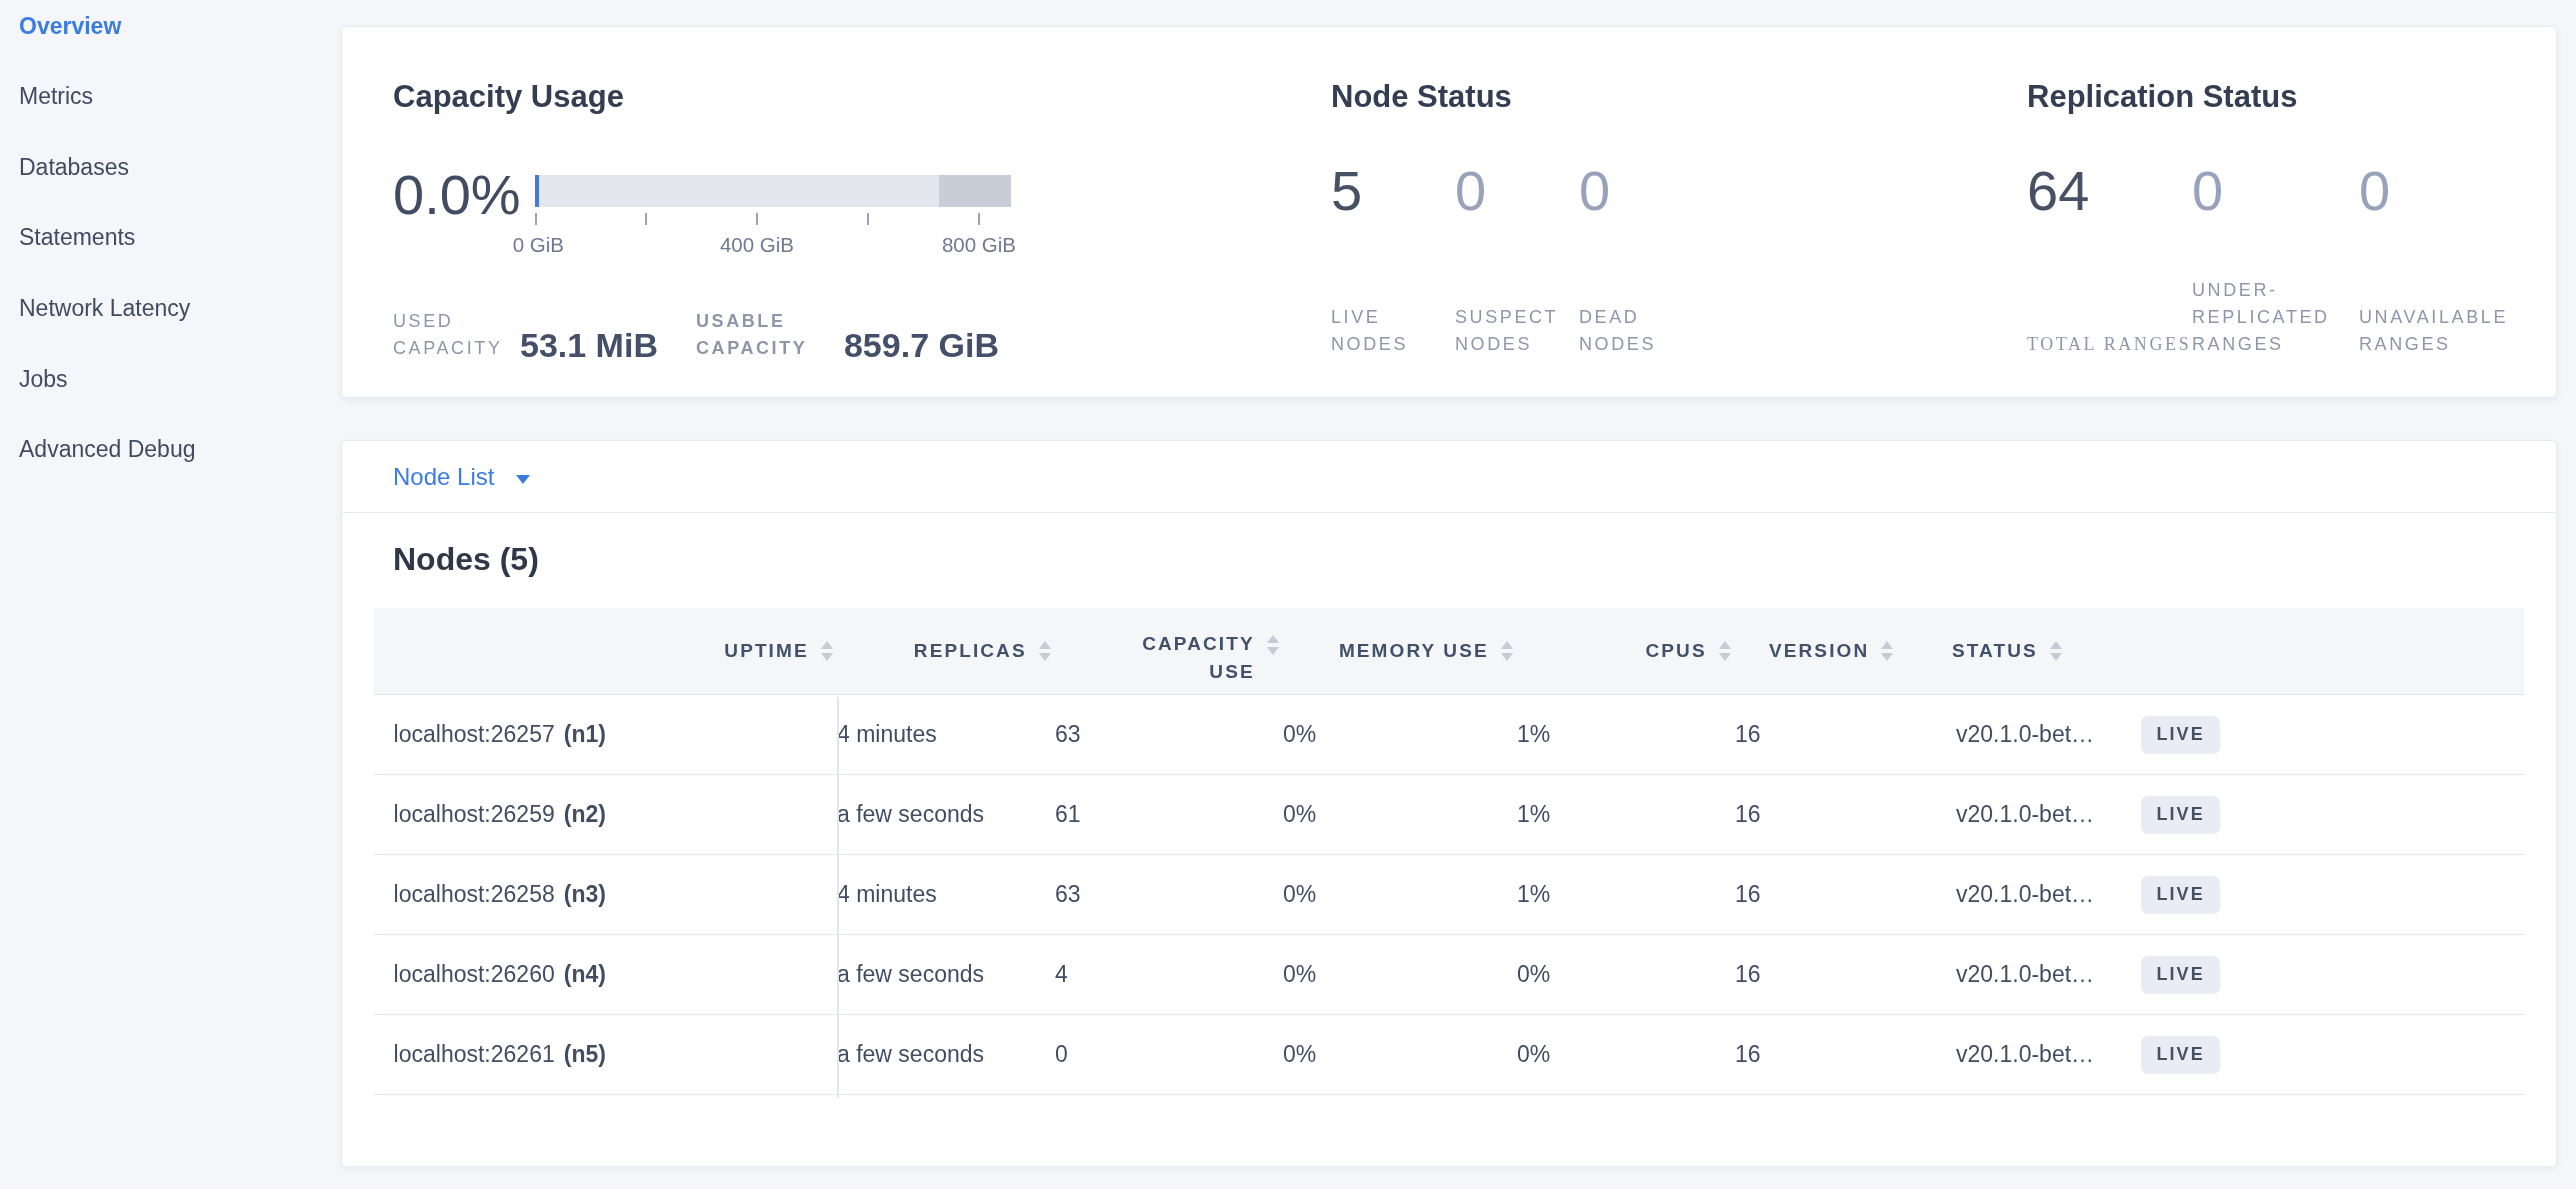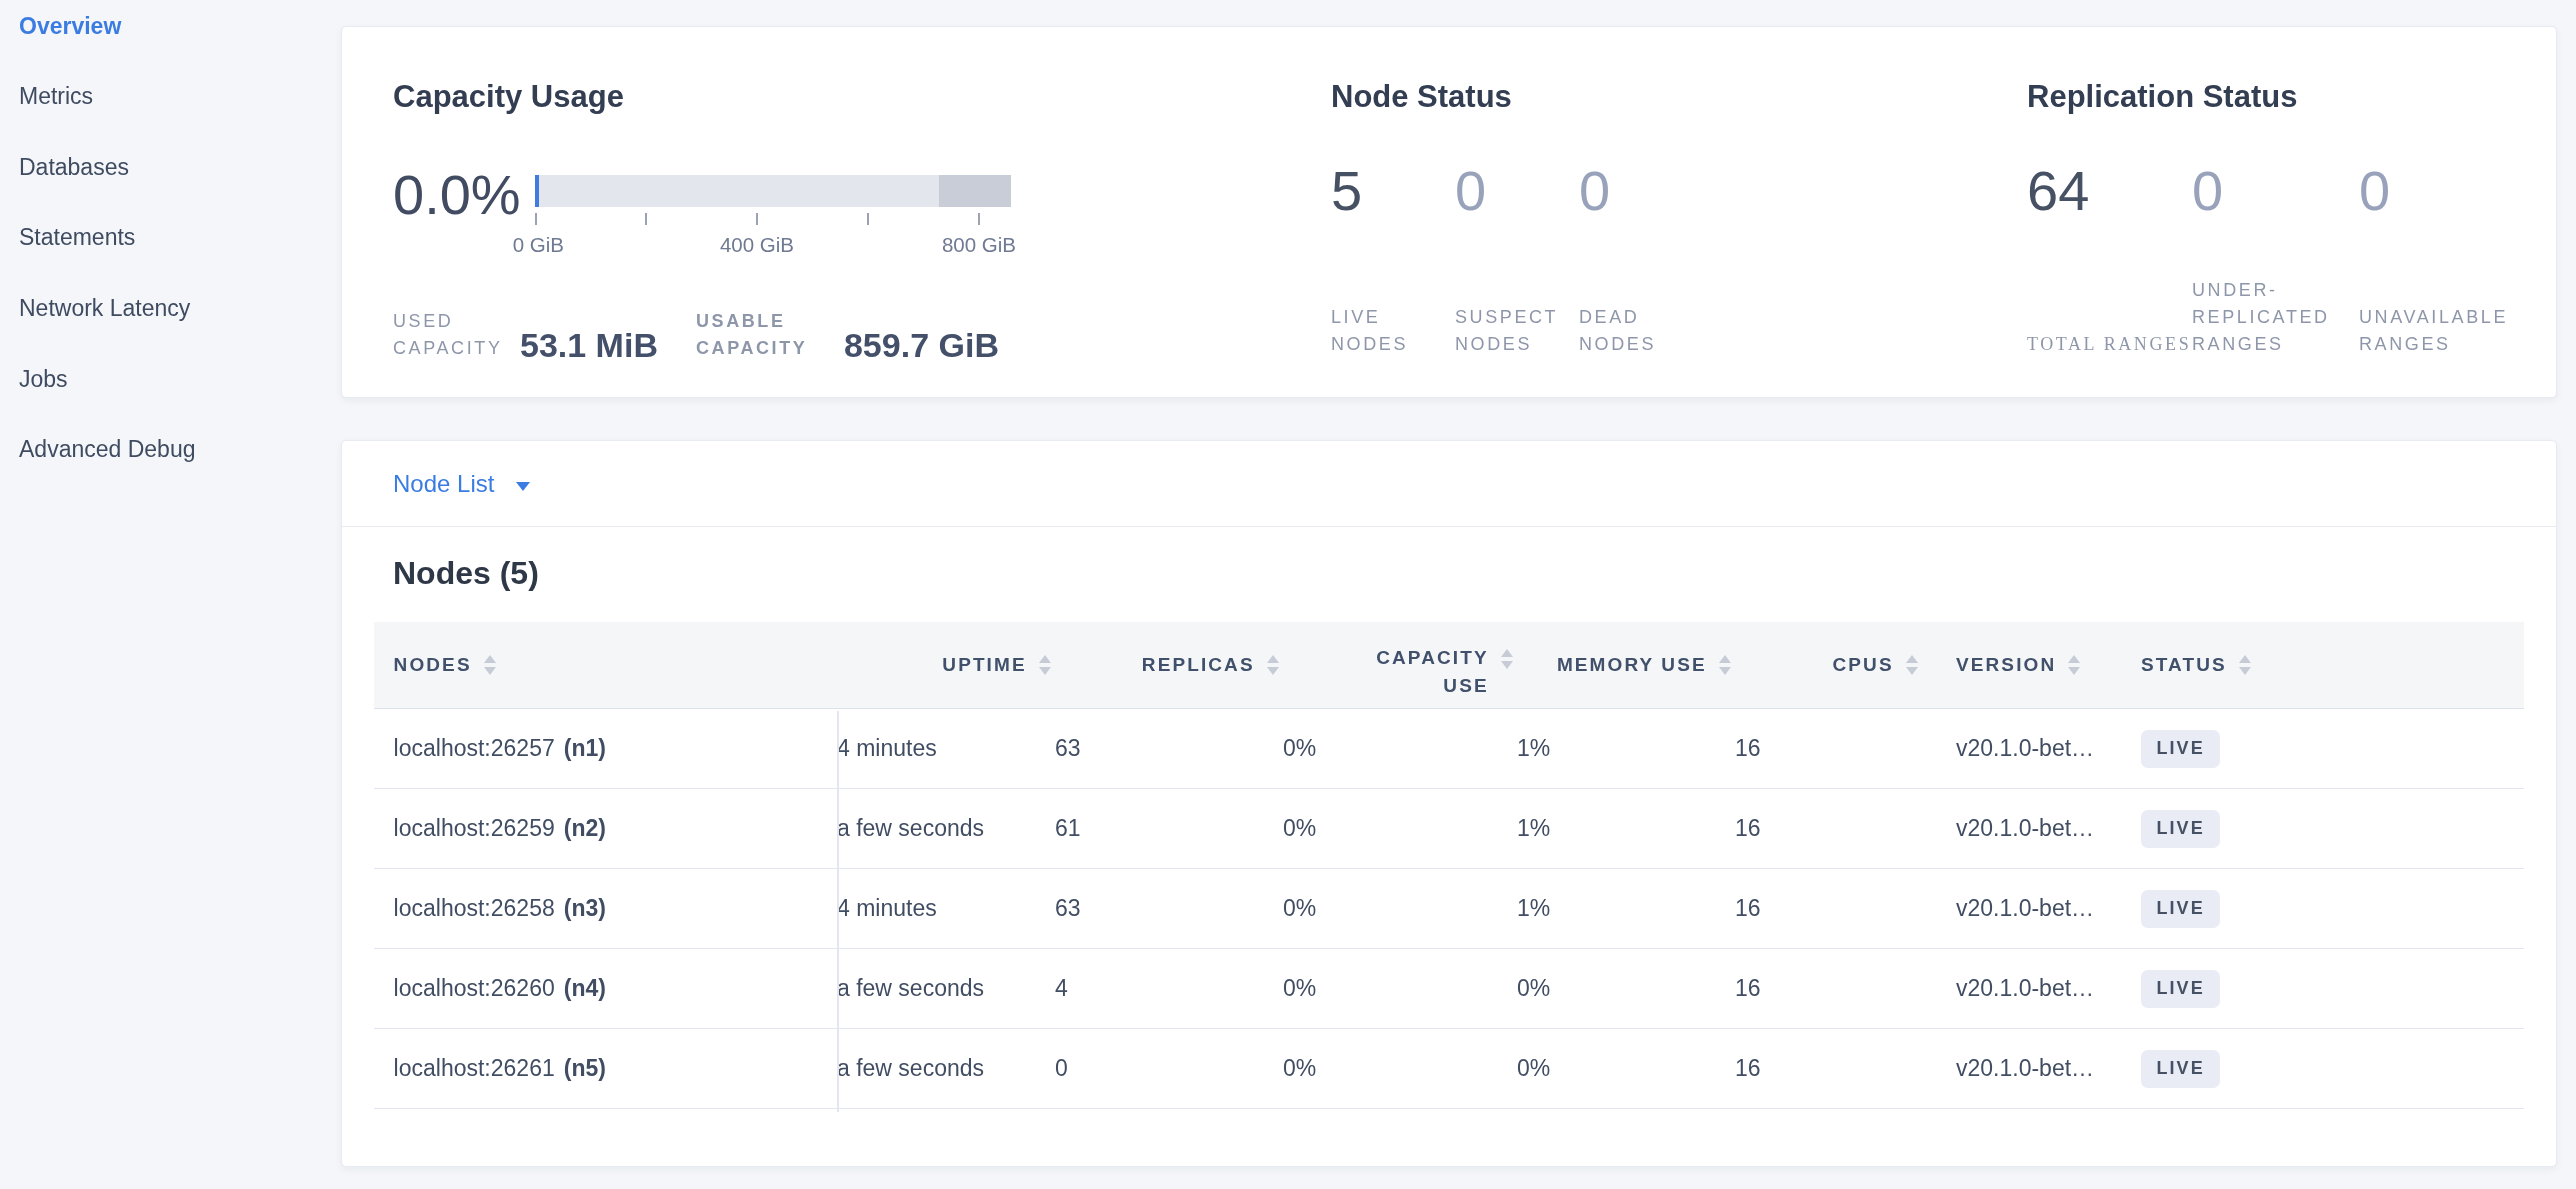--- a/index.html
+++ b/index.html
@@ -59,7 +59,7 @@
 
   
   .nl-head {
-    height:86px; border-bottom:1.7px solid #e8eaf0;
+    height:72px; border-bottom:1.7px solid #e8eaf0;
     display:flex; align-items:center; padding-left:51px;
   }
   .nl-link { display:flex; align-items:center; cursor:pointer; }

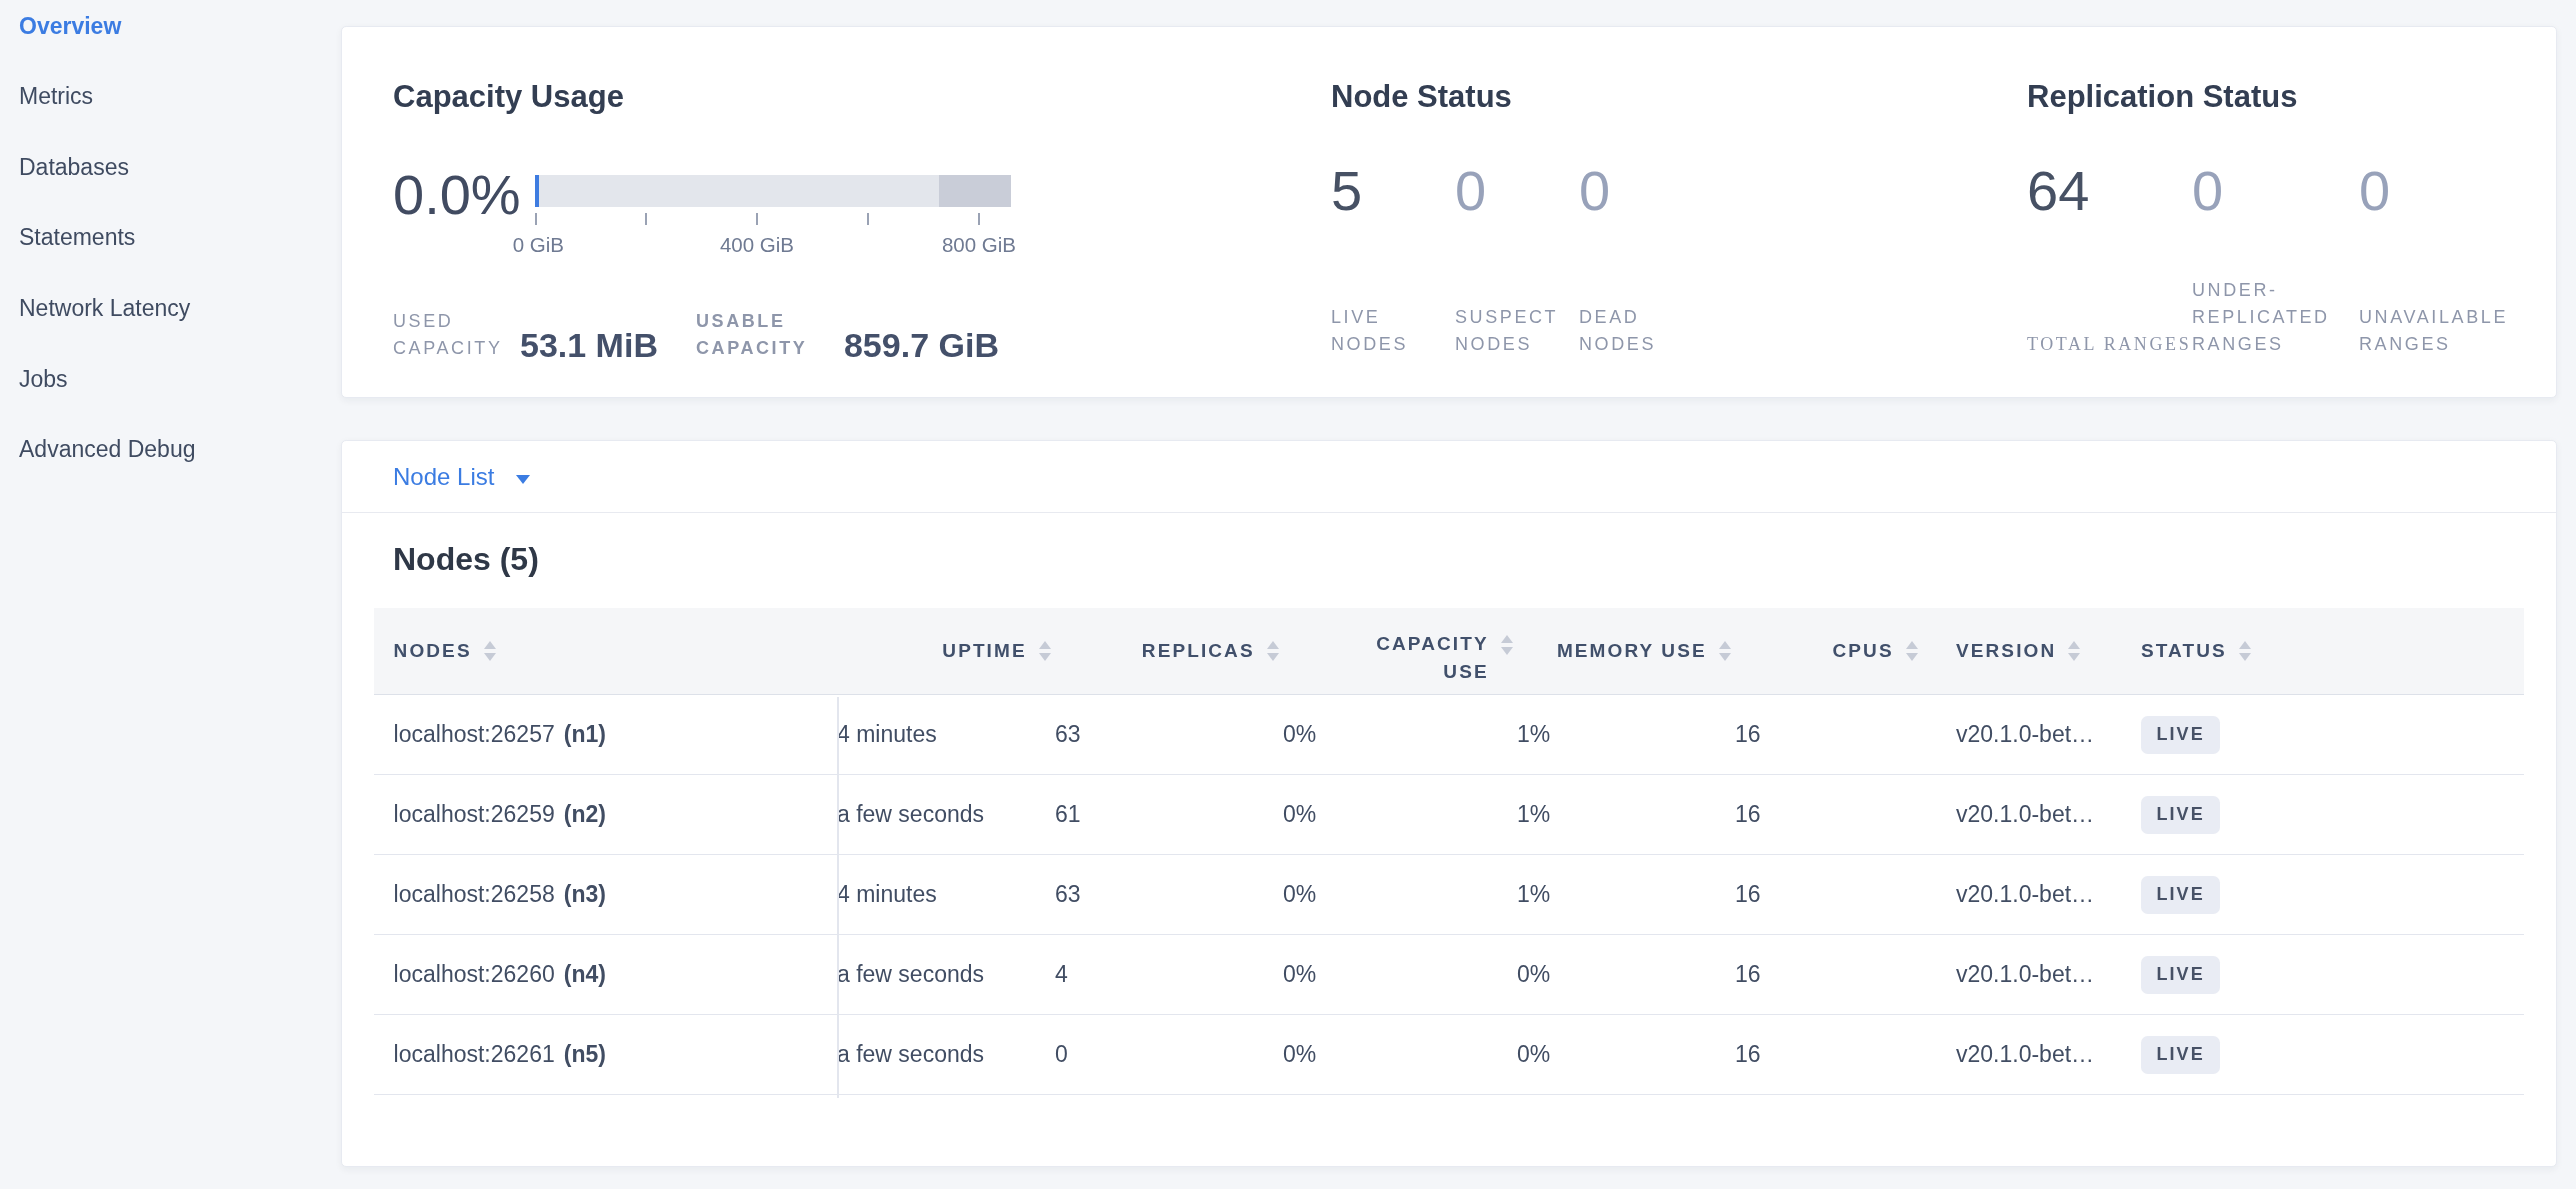--- a/index.html
+++ b/index.html
@@ -196,13 +196,6 @@
 
     <div class="table">
       <div class="thead">
-        <div class="th left th-nodes">
-          <span class="th-label">NODES</span>
-          <span class="sort-icon">
-              <i class="up"></i>
-              <i class="dn"></i>
-            </span>
-        </div>
         <div class="th right">
           <span class="th-label">UPTIME</span>
           <span class="sort-icon">

